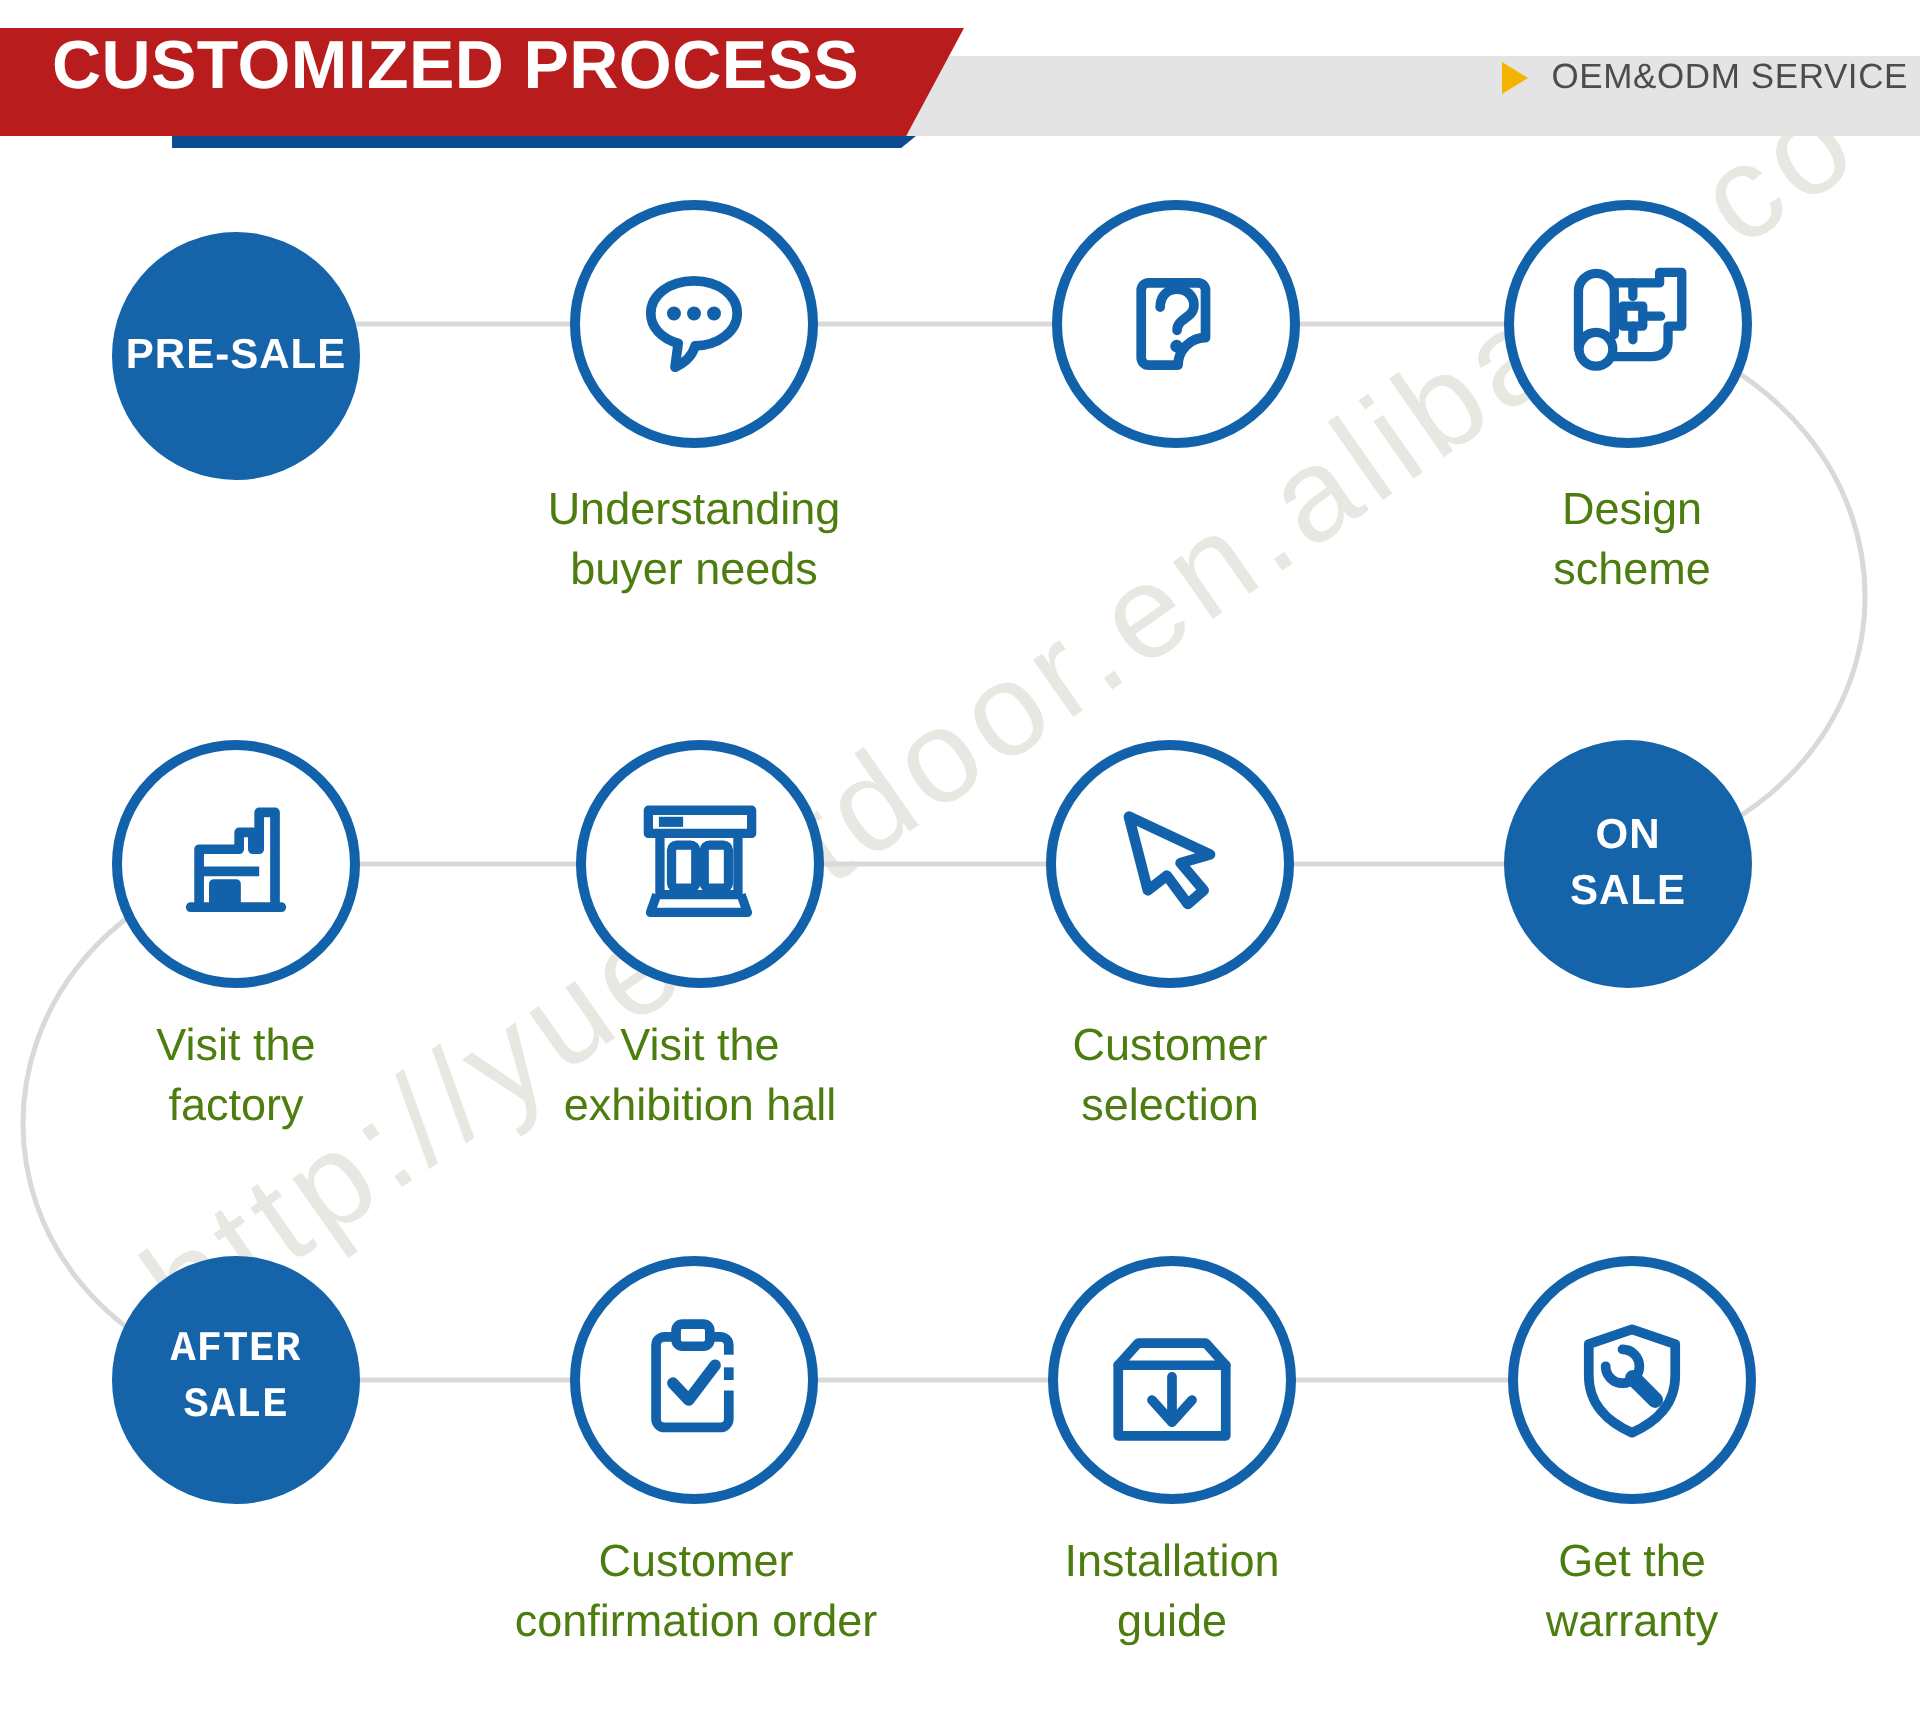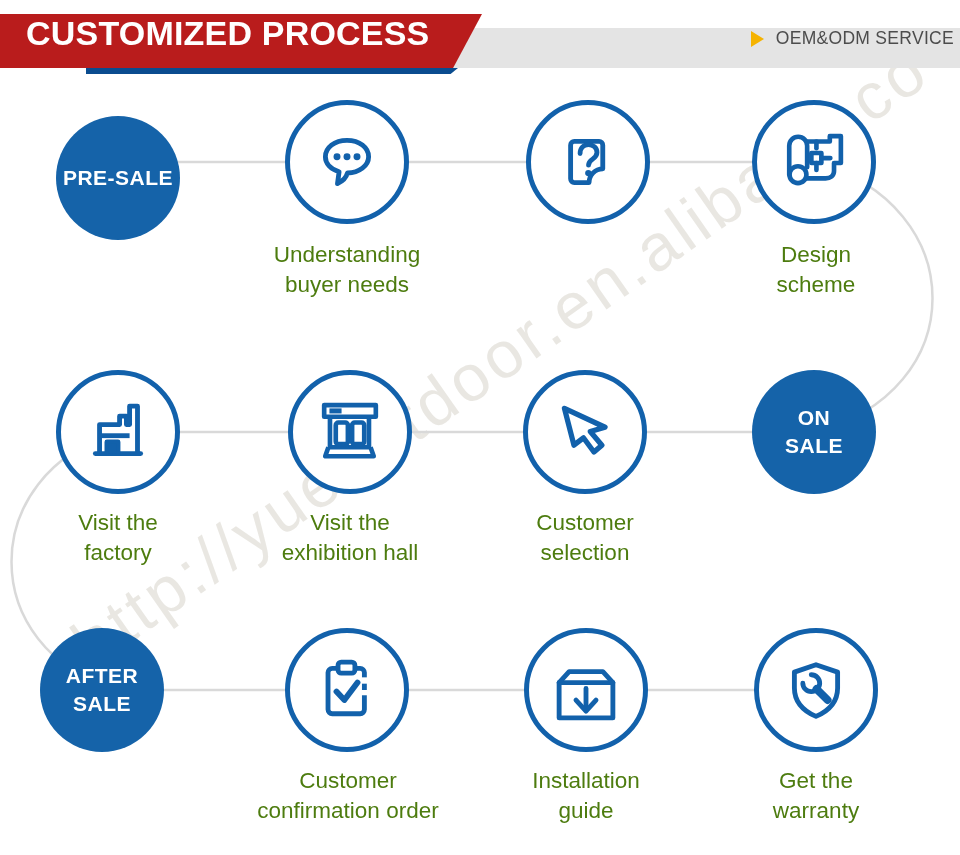--- a/index.html
+++ b/index.html
@@ -159,7 +159,7 @@
 SALE</span>
   </div>
 
-  <div class="circle stage-circle" style="left:40px;top:628px;">
+  <div class="circle stage-circle" style="left:56px;top:628px;font-family:Liberation Mono, monospace;">
     <span>AFTER
 SALE</span>
   </div>

